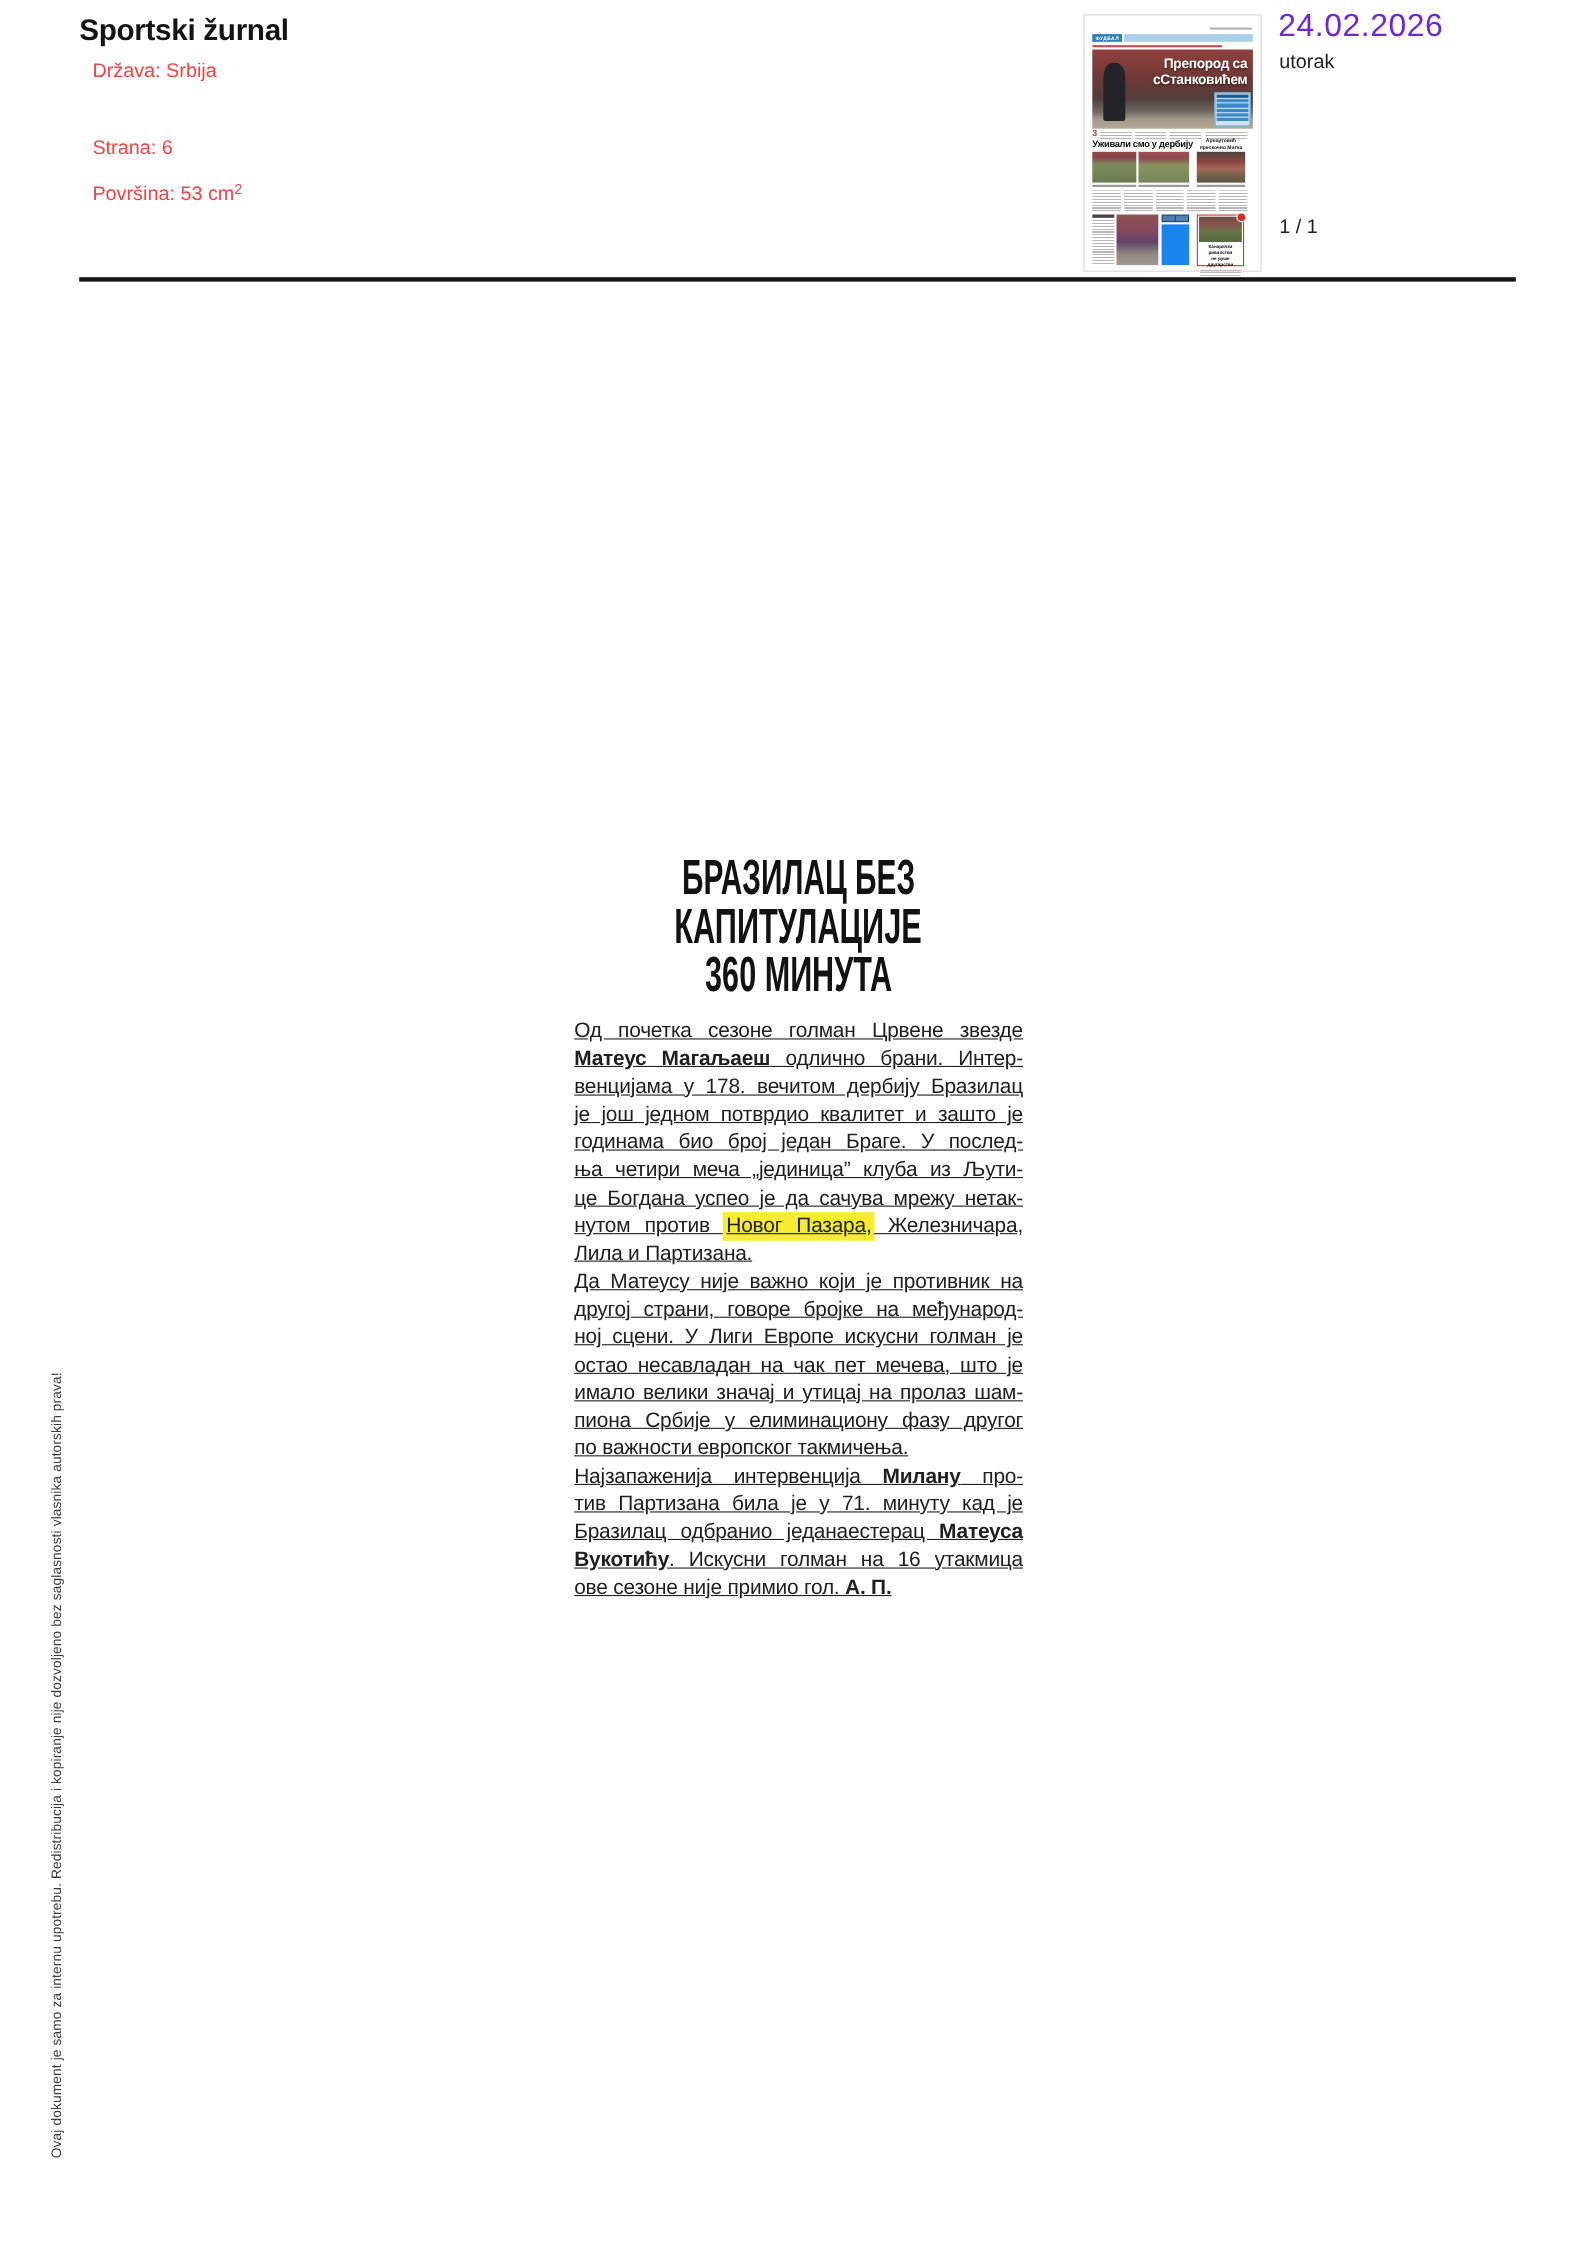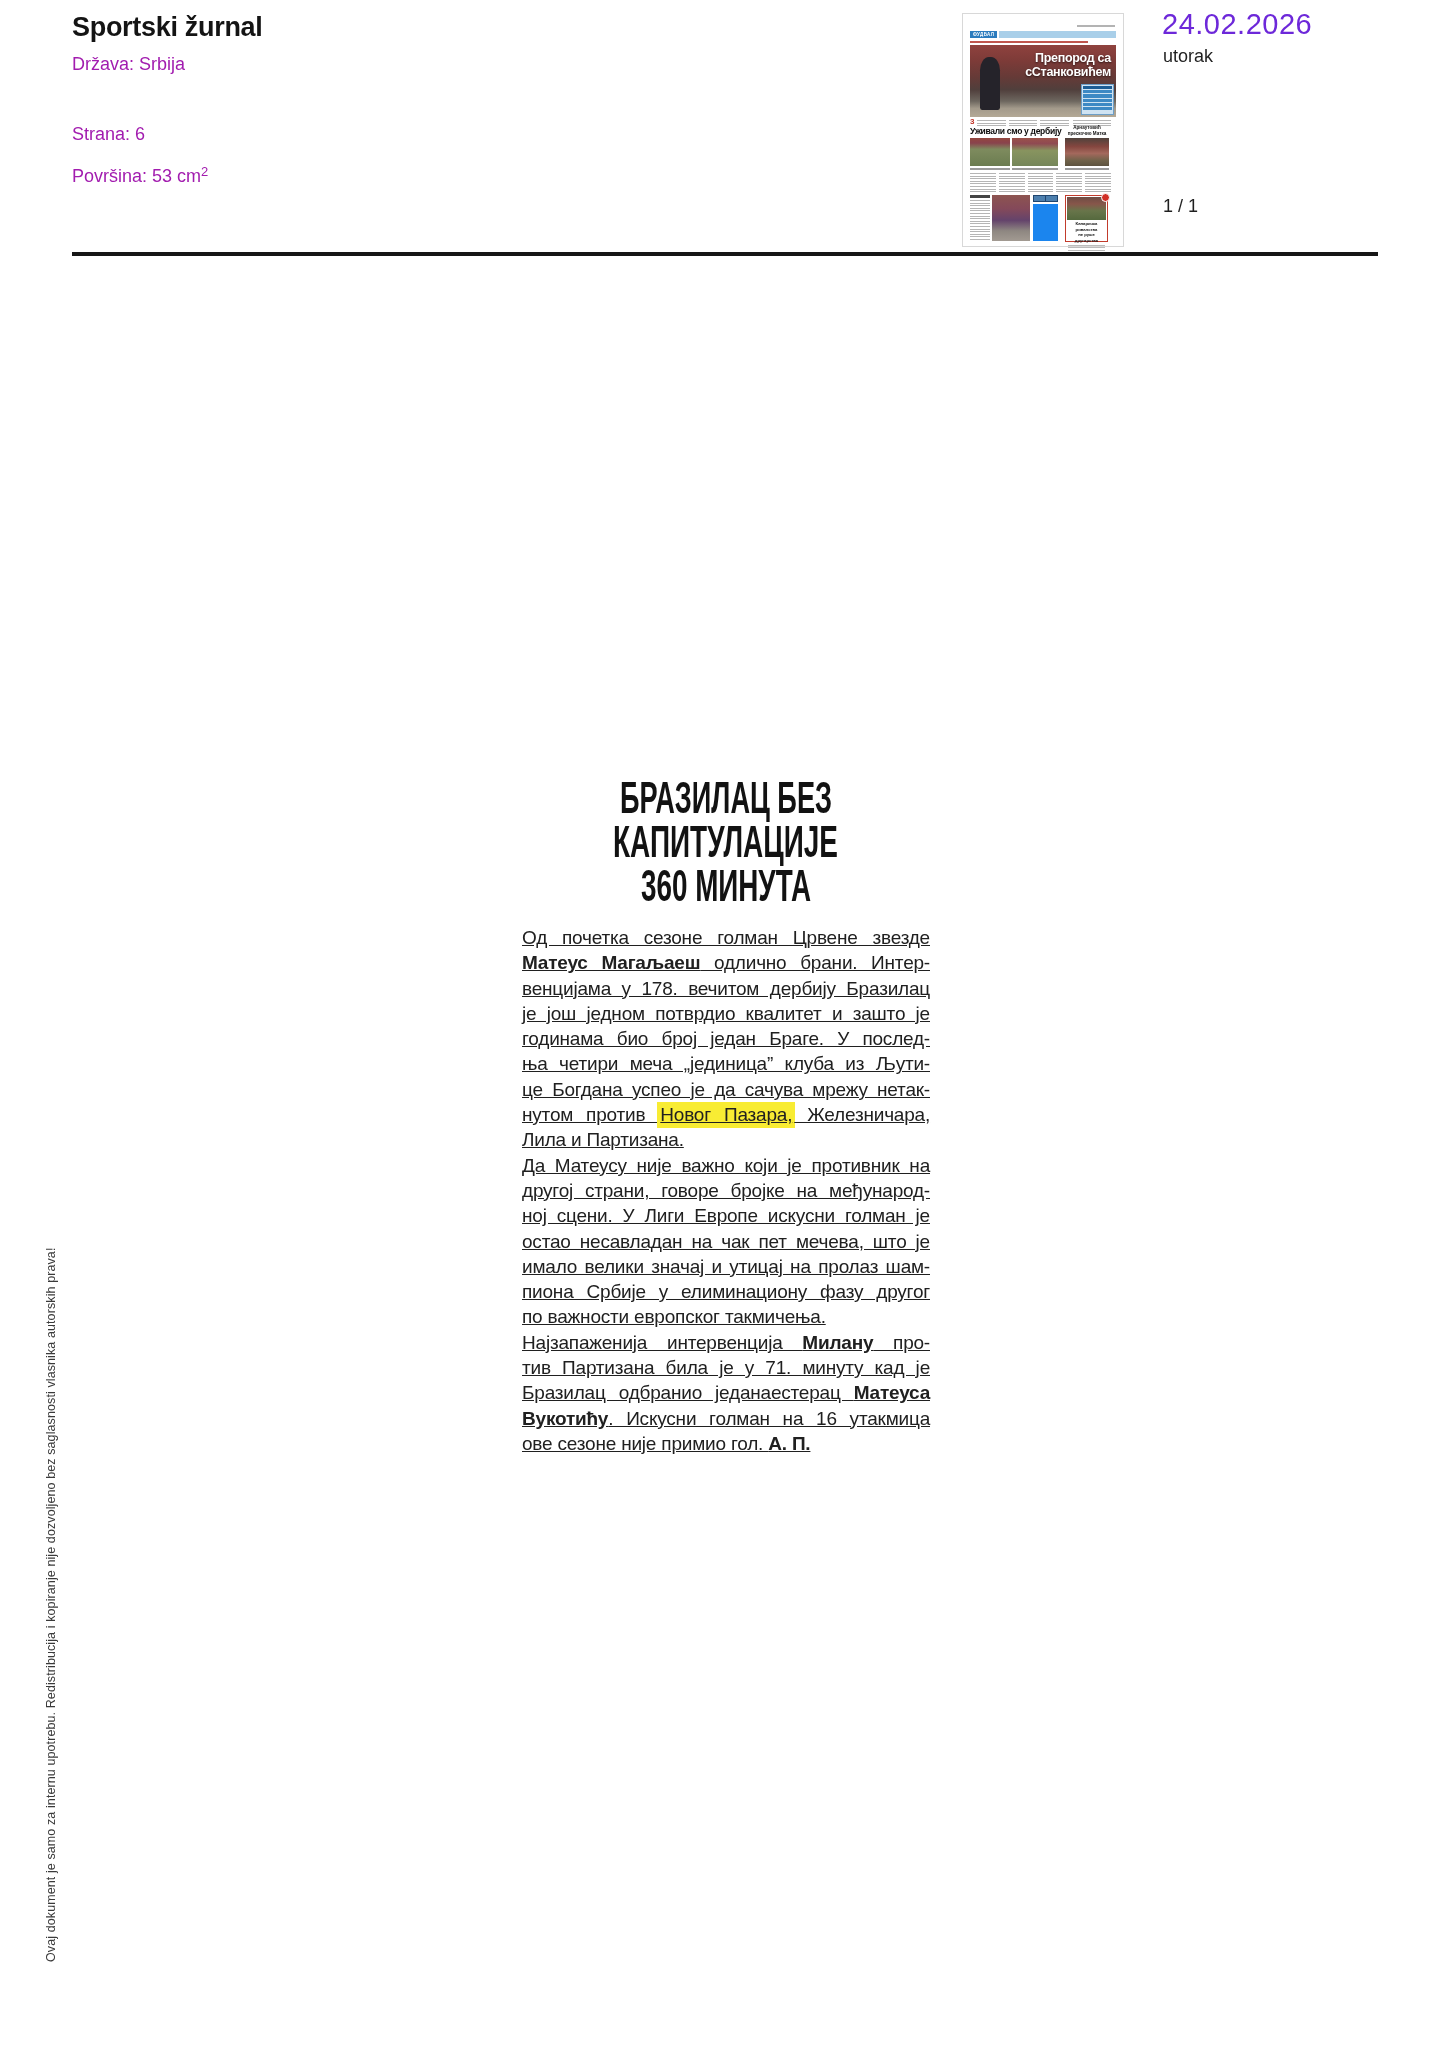--- a/index.html
+++ b/index.html
@@ -8,7 +8,7 @@
 
   
   .src{position:absolute;left:72px;top:12px;font-size:27px;font-weight:700;letter-spacing:-.3px;color:#141414;}
-  .meta{position:absolute;left:72px;font-size:18px;color:#a21caf;}
+  .meta{position:absolute;left:84px;font-size:18px;color:#ef4444;}
   .meta-country{top:54px;}
   .meta-page{top:124px;}
   .meta-area{top:164px;}

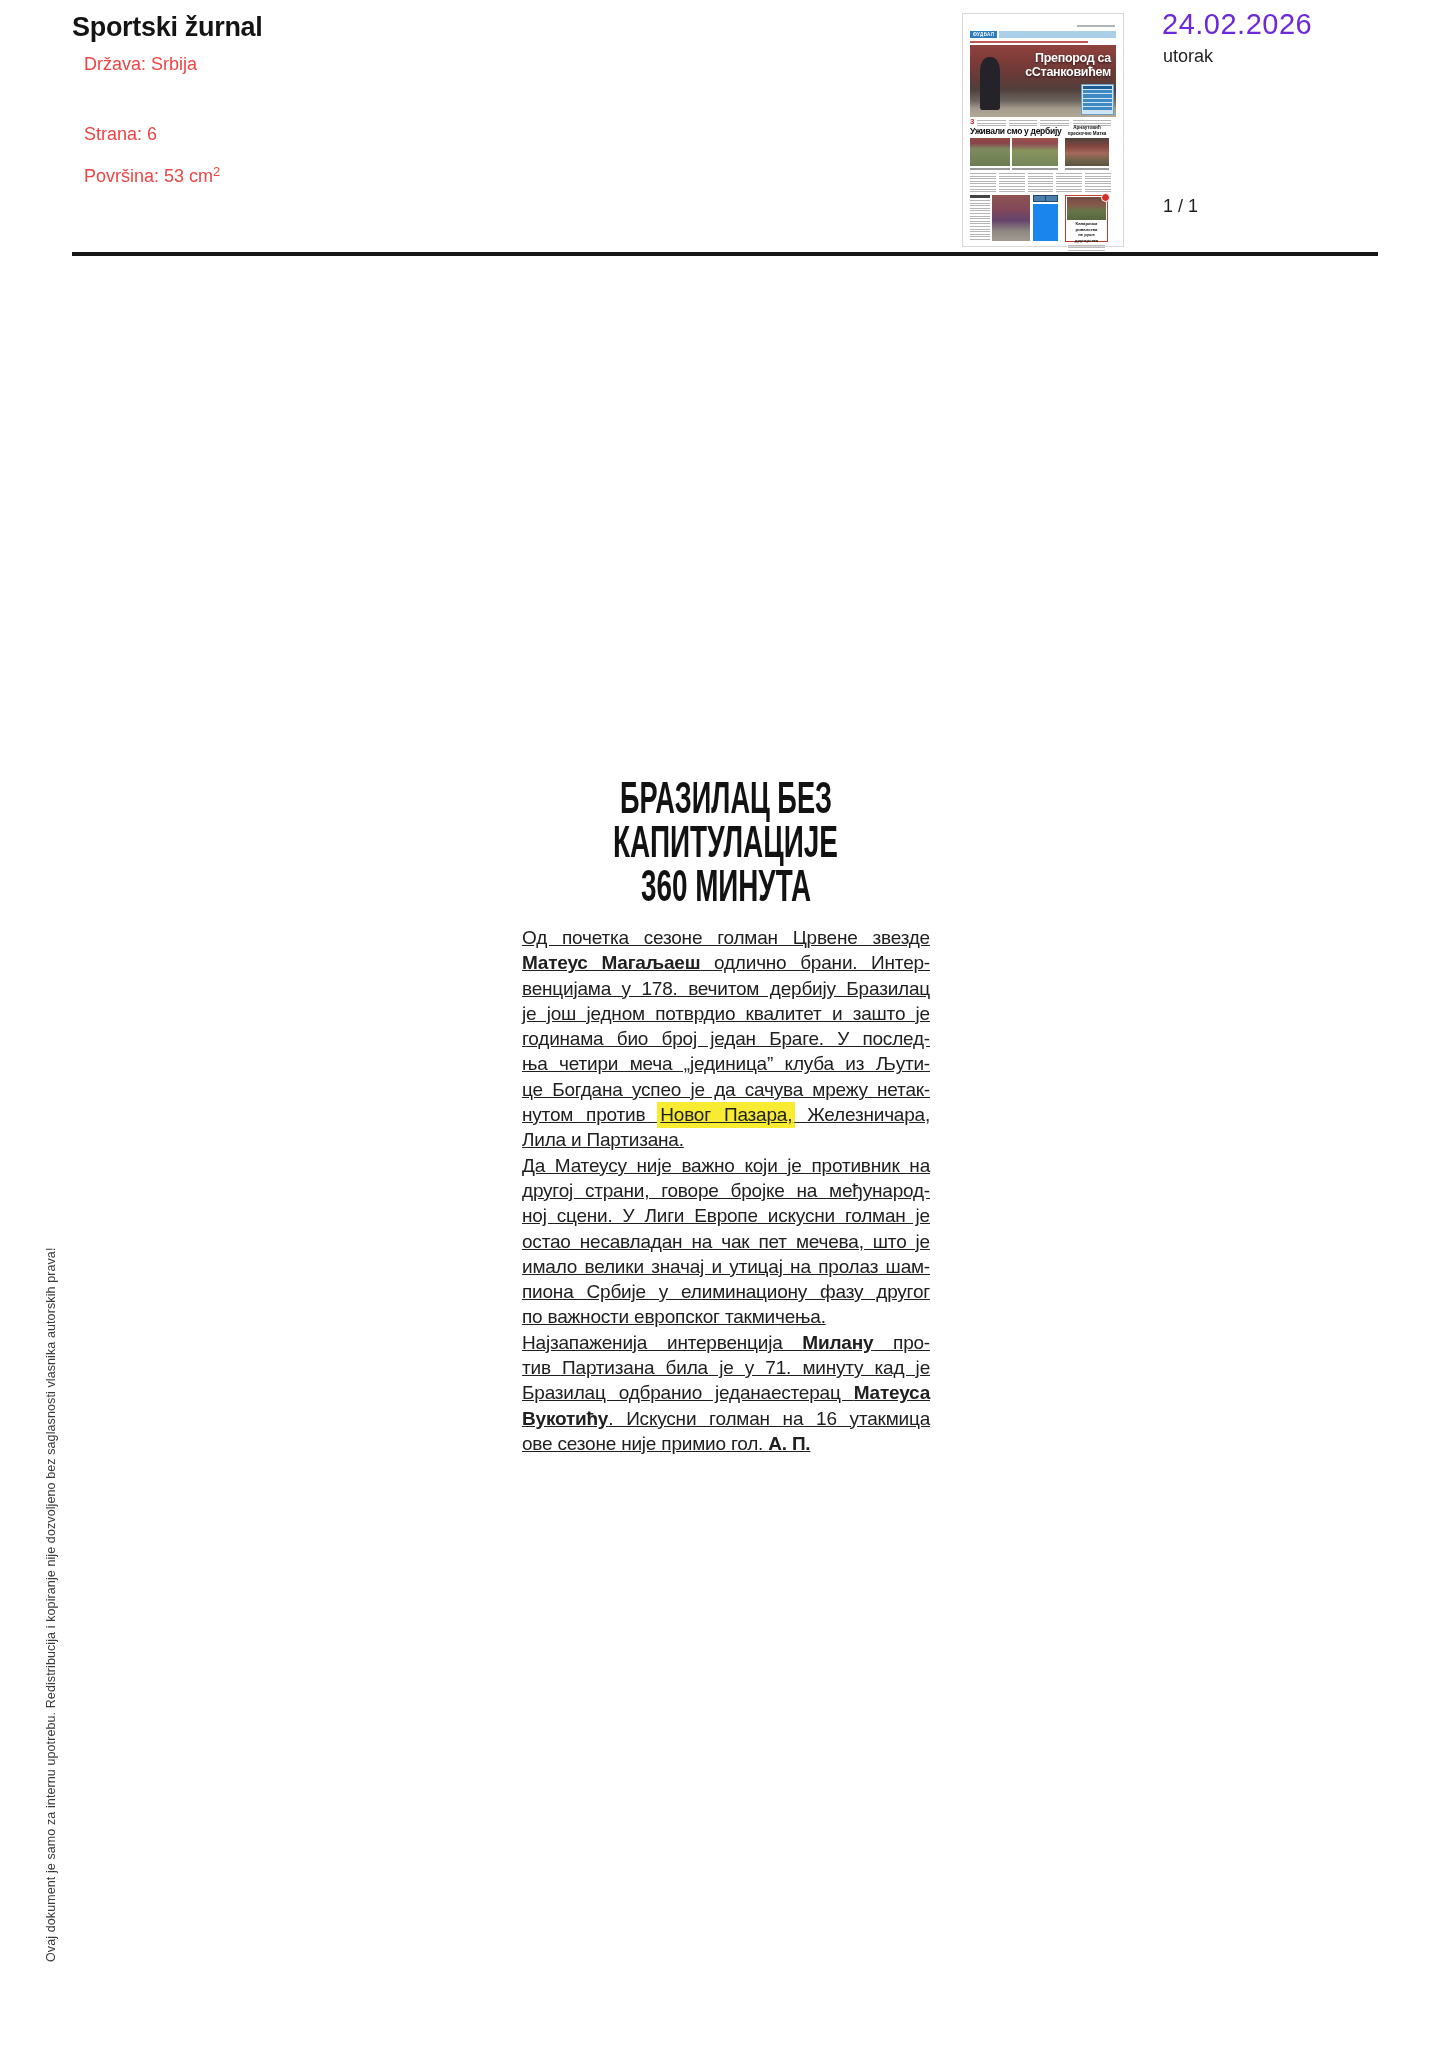--- a/index.html
+++ b/index.html
@@ -19,7 +19,7 @@
   .rule{position:absolute;left:72px;top:252px;width:1306px;height:4px;background:#161616;}
 
   
-  .thumb{position:absolute;left:962px;top:13px;width:162px;height:234px;background:#fff;
+  .thumb{position:absolute;left:985px;top:13px;width:162px;height:234px;background:#fff;
          border:1px solid #d8d8d8;box-sizing:border-box;cursor:pointer;}
   .thumb *{box-sizing:border-box;}
   .t-micro{position:absolute;top:11px;right:8px;width:38px;height:2px;background:#b3b3b3;}

